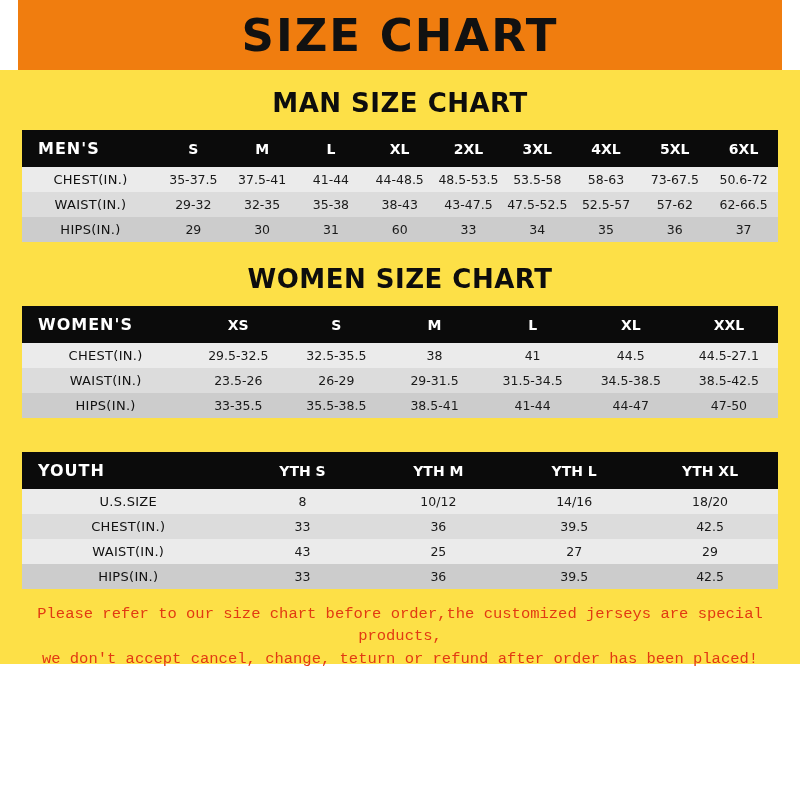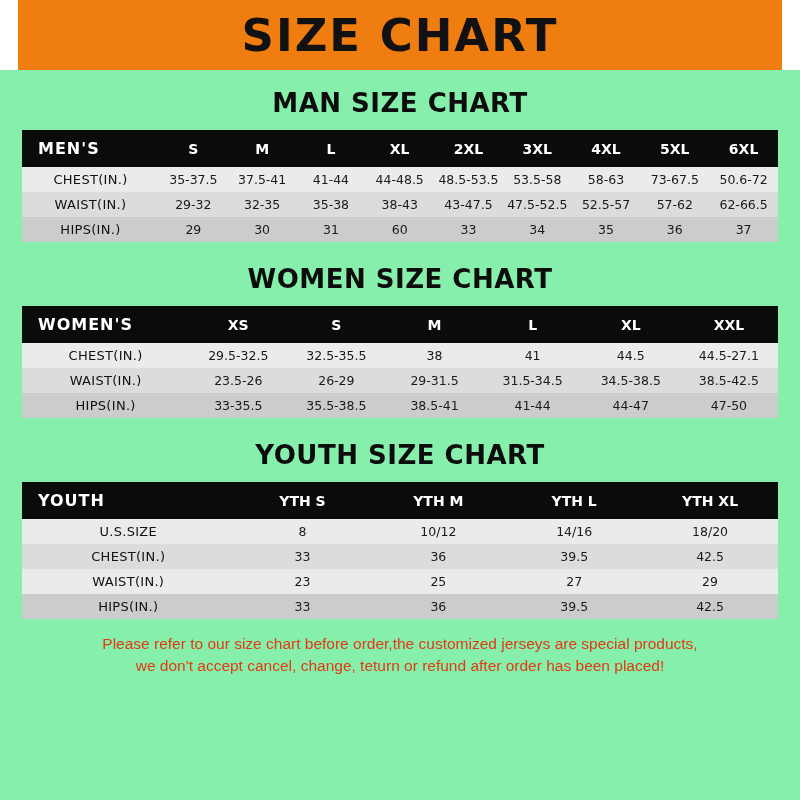--- a/index.html
+++ b/index.html
@@ -15,9 +15,9 @@
   }
   .page {
     width: 800px;
-    height: 800px;
+    height: 664px;
     position: relative;
-    background: #86efac;
+    background: #fde047;
     box-sizing: border-box;
   }
   

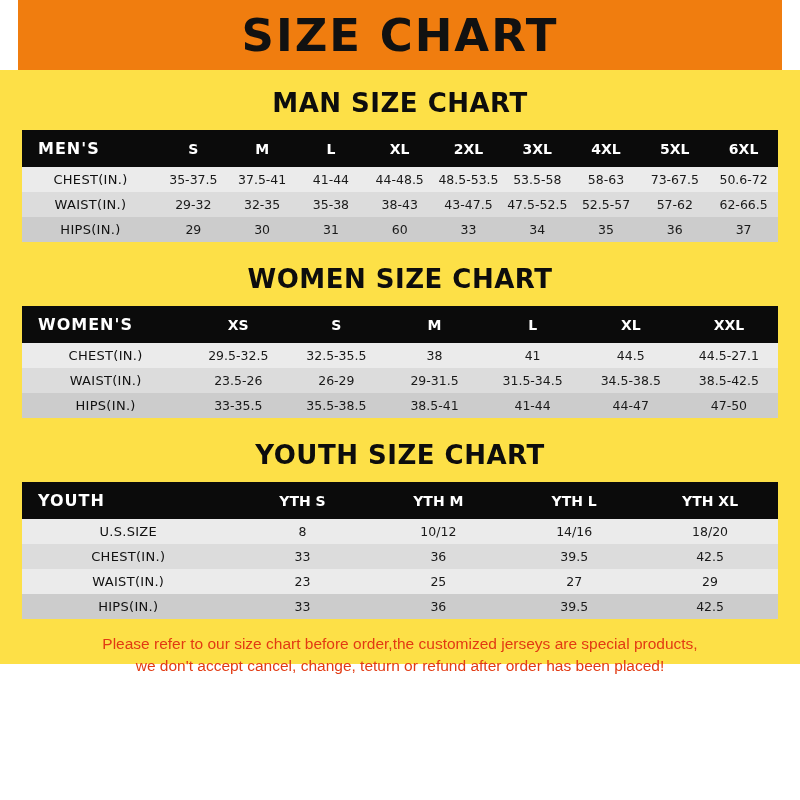--- a/index.html
+++ b/index.html
@@ -241,7 +241,6 @@
   <div class="spacer-lg"></div>
 
   <div class="section">
-    <div class="section-title">YOUTH SIZE CHART</div>
     <div class="spacer-sm"></div>
     <table class="size-table">
       <thead>

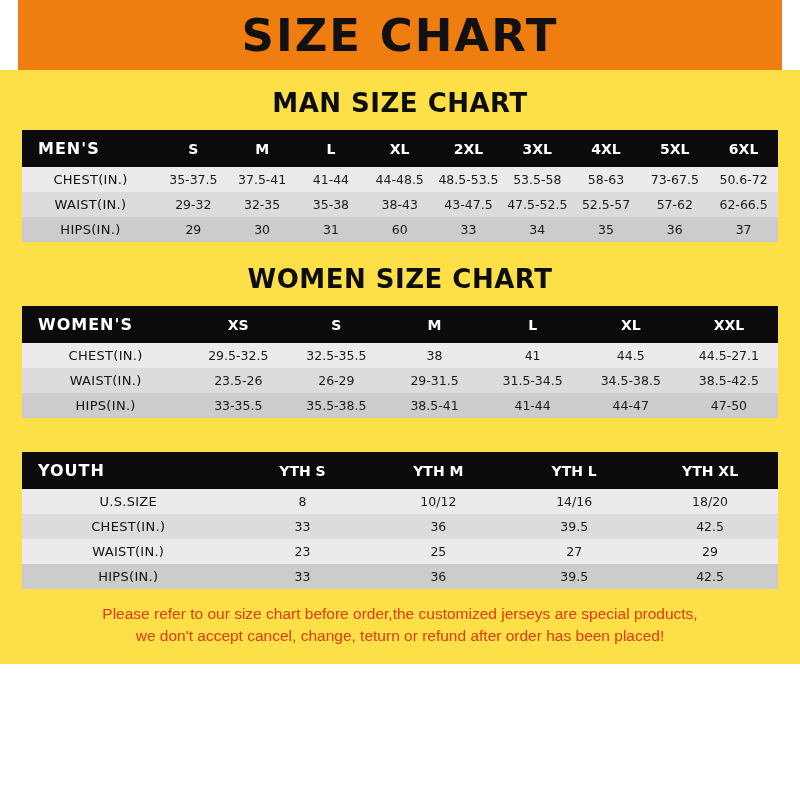--- a/index.html
+++ b/index.html
@@ -269,7 +269,7 @@
         </tr>
         <tr class="band-light">
           <td class="rowlabel">WAIST(IN.)</td>
-          <td>23</td>
+          <td>43</td>
           <td>25</td>
           <td>27</td>
           <td>29</td>

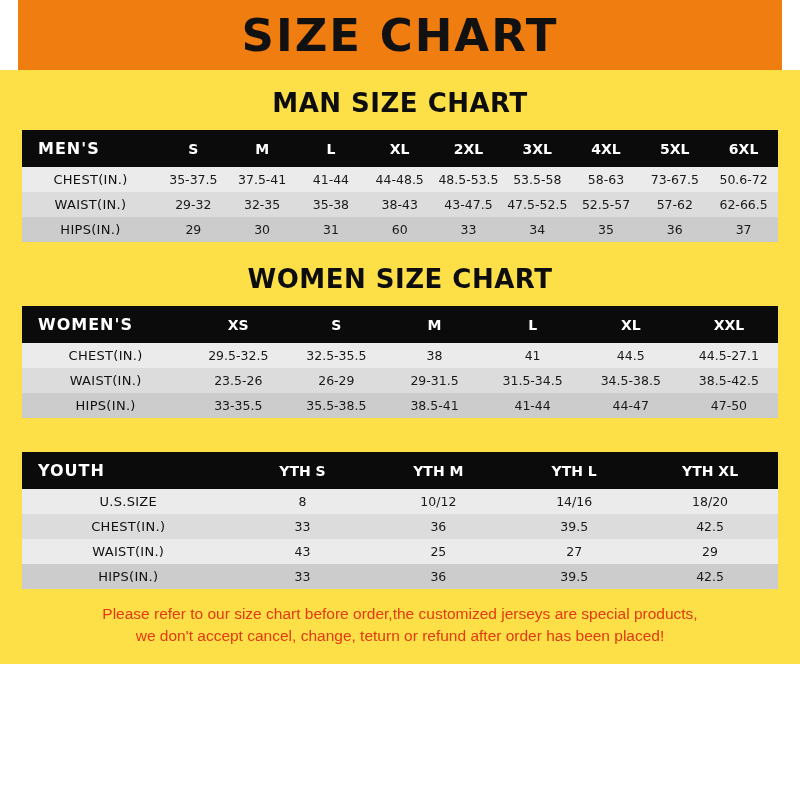--- a/index.html
+++ b/index.html
@@ -113,7 +113,7 @@
     color: #e23a12;
     font-size: 15.5px;
     line-height: 1.45;
-    font-family: Liberation Sans, sans-serif;
+    font-family: Liberation Mono, monospace;
   }
   .spacer-sm { height: 12px; }
   .spacer-md { height: 18px; }

